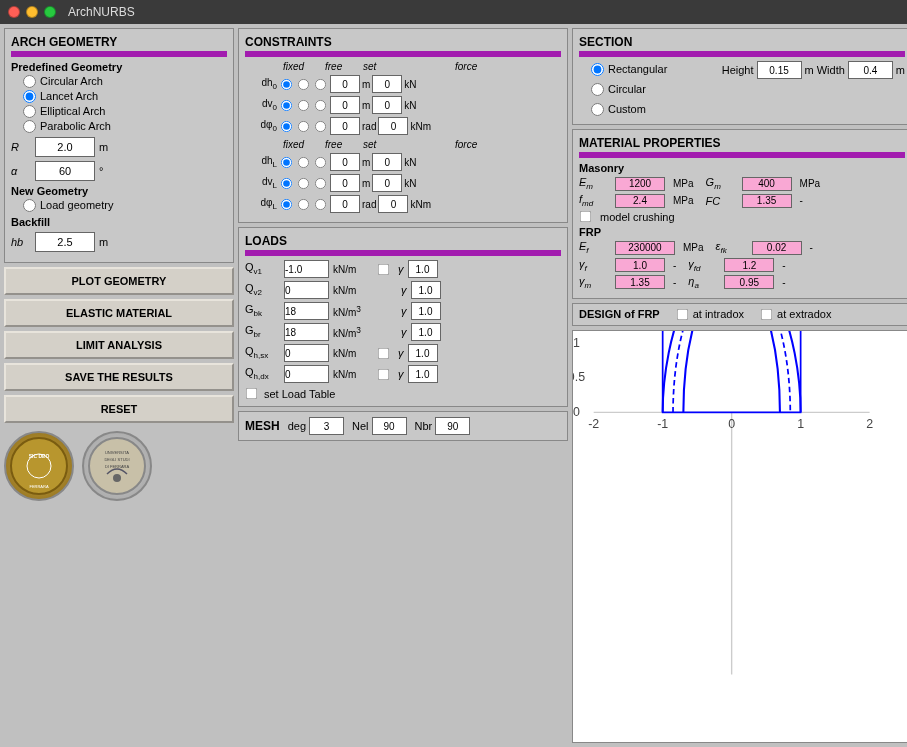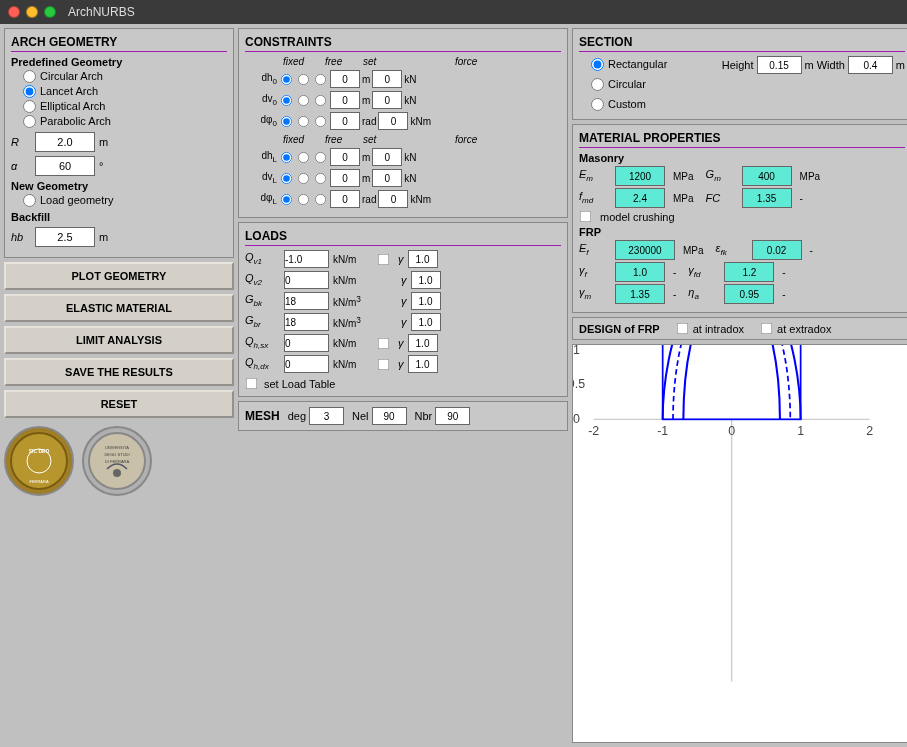--- a/index.html
+++ b/index.html
@@ -48,7 +48,7 @@
       font-weight: bold;
       font-size: 12px;
       margin-bottom: 4px;
-      border-bottom: 1px solid #a21caf;
+      border-bottom: 6px solid #a21caf;
       padding-bottom: 2px;
     }
 

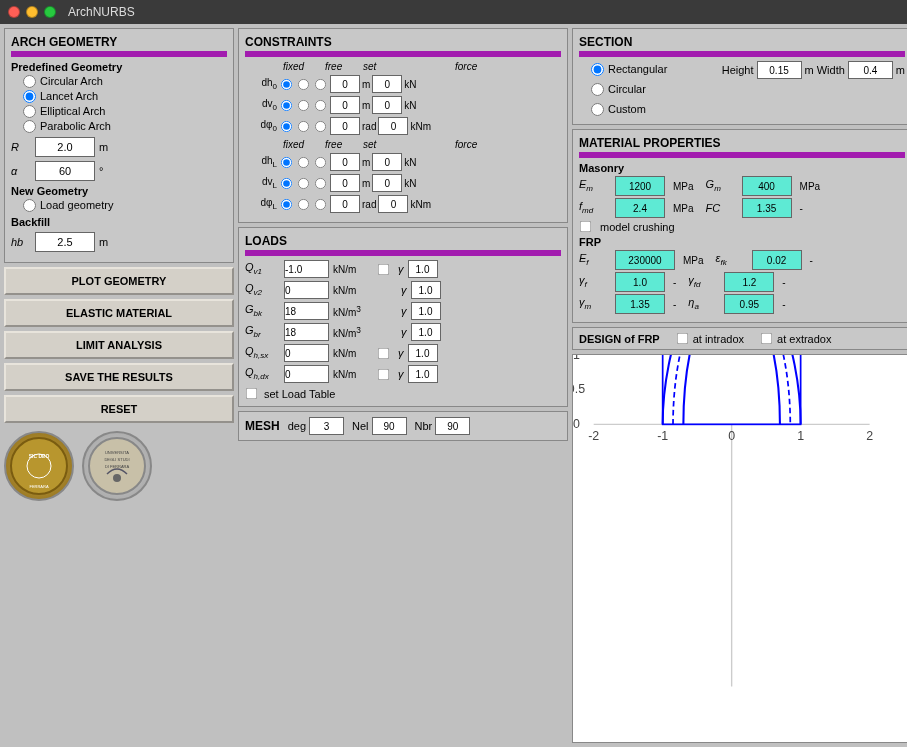--- a/index.html
+++ b/index.html
@@ -240,7 +240,7 @@
       margin: 2px 0;
     }
     .mat-label { font-style: italic; font-size: 11px; min-width: 28px; }
-    .mat-input { width: 50px; height: 20px; background: #5eead4; border: 1px solid #666; text-align: center; font-size: 10px; }
+    .mat-input { width: 50px; height: 14px; background: #f9a8d4; border: 1px solid #666; text-align: center; font-size: 10px; }
     .mat-unit { font-size: 10px; }
 
     .design-frp-panel {

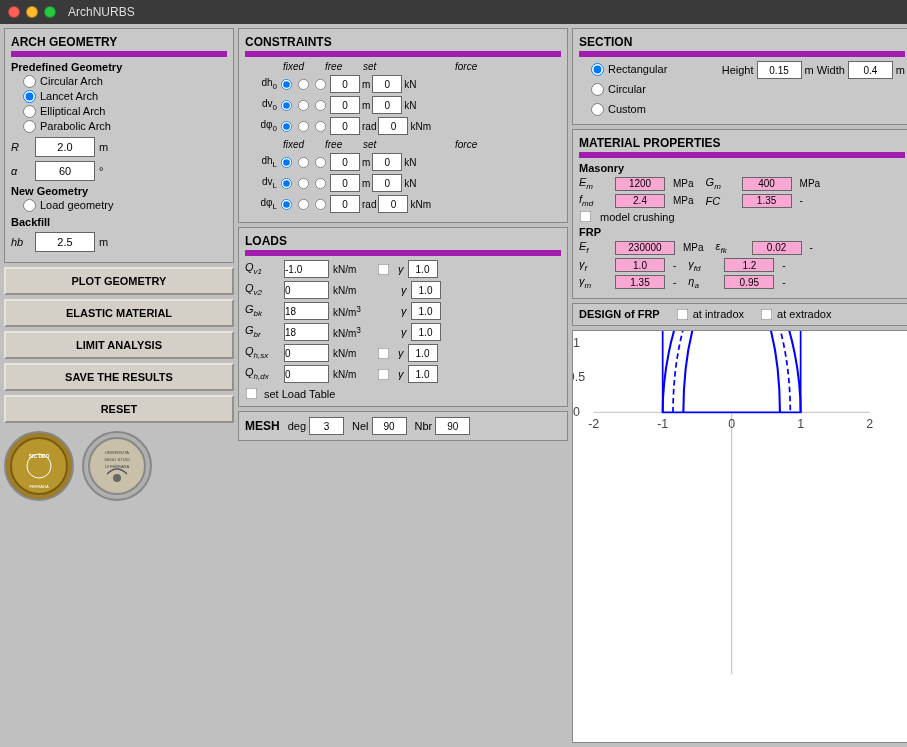--- a/index.html
+++ b/index.html
@@ -185,7 +185,7 @@
       gap: 4px;
       margin: 3px 0;
     }
-    .load-label { width: 35px; font-style: italic; font-size: 11px; }
+    .load-label { width: 35px; font-size: 11px; }
     .load-input { width: 45px; height: 18px; background: white; border: 1px solid #666; font-size: 10px; }
     .load-unit { width: 40px; font-size: 10px; }
     .gamma-label { font-size: 11px; font-style: italic; margin-left: 4px; }

